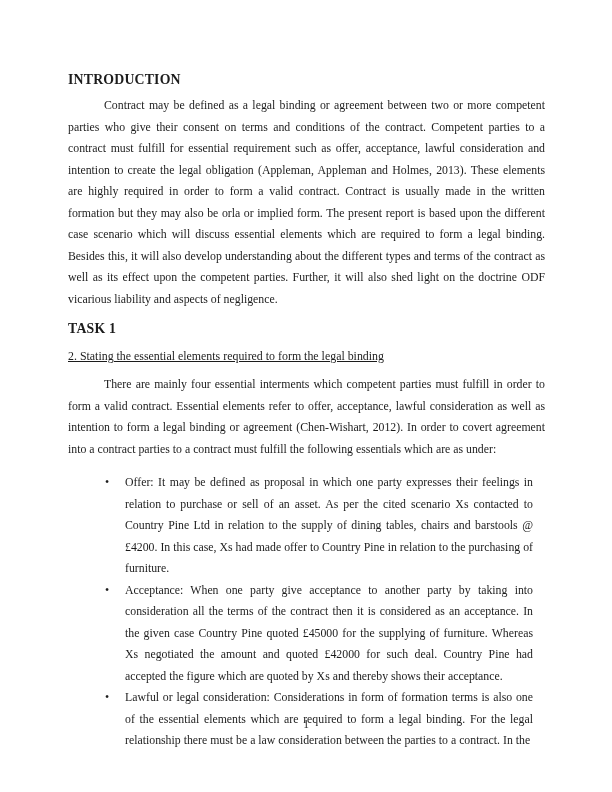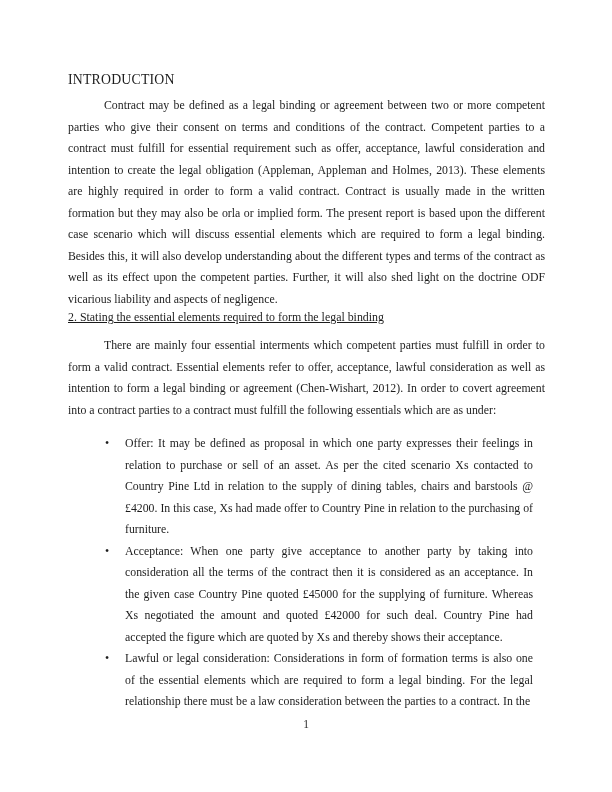--- a/index.html
+++ b/index.html
@@ -25,7 +25,7 @@
   }
   .heading {
     font-size: 13.8px;
-    font-weight: normal;
+    font-weight: bold;
     line-height: 17px;
     margin: 0 0 7px 0;
     letter-spacing: 0.2px;

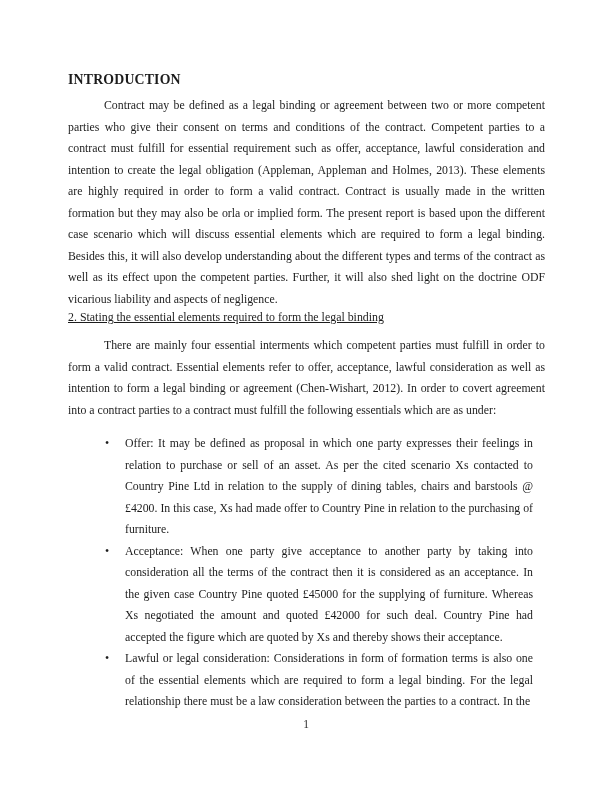--- a/index.html
+++ b/index.html
@@ -86,6 +86,7 @@
 
     <p class="body indent">Contract may be defined as a legal binding or agreement between two or more competent parties who give their consent on terms and conditions of the contract. Competent parties to a contract must fulfill for essential requirement such as offer, acceptance, lawful consideration and intention to create the legal obligation (Appleman, Appleman and Holmes, 2013). These elements are highly required in order to form a valid contract. Contract is usually made in the written formation but they may also be orla or implied form. The present report is based upon the different case scenario which will discuss essential elements which are required to form a legal binding. Besides this, it will also develop understanding about the different types and terms of the contract as well as its effect upon the competent parties. Further, it will also shed light on the doctrine ODF vicarious liability and aspects of negligence.</p>
 
+    <h1 class="heading task">TASK 1</h1>
 
     <h2 class="subheading">2. Stating the essential elements required to form the legal binding</h2>
 

